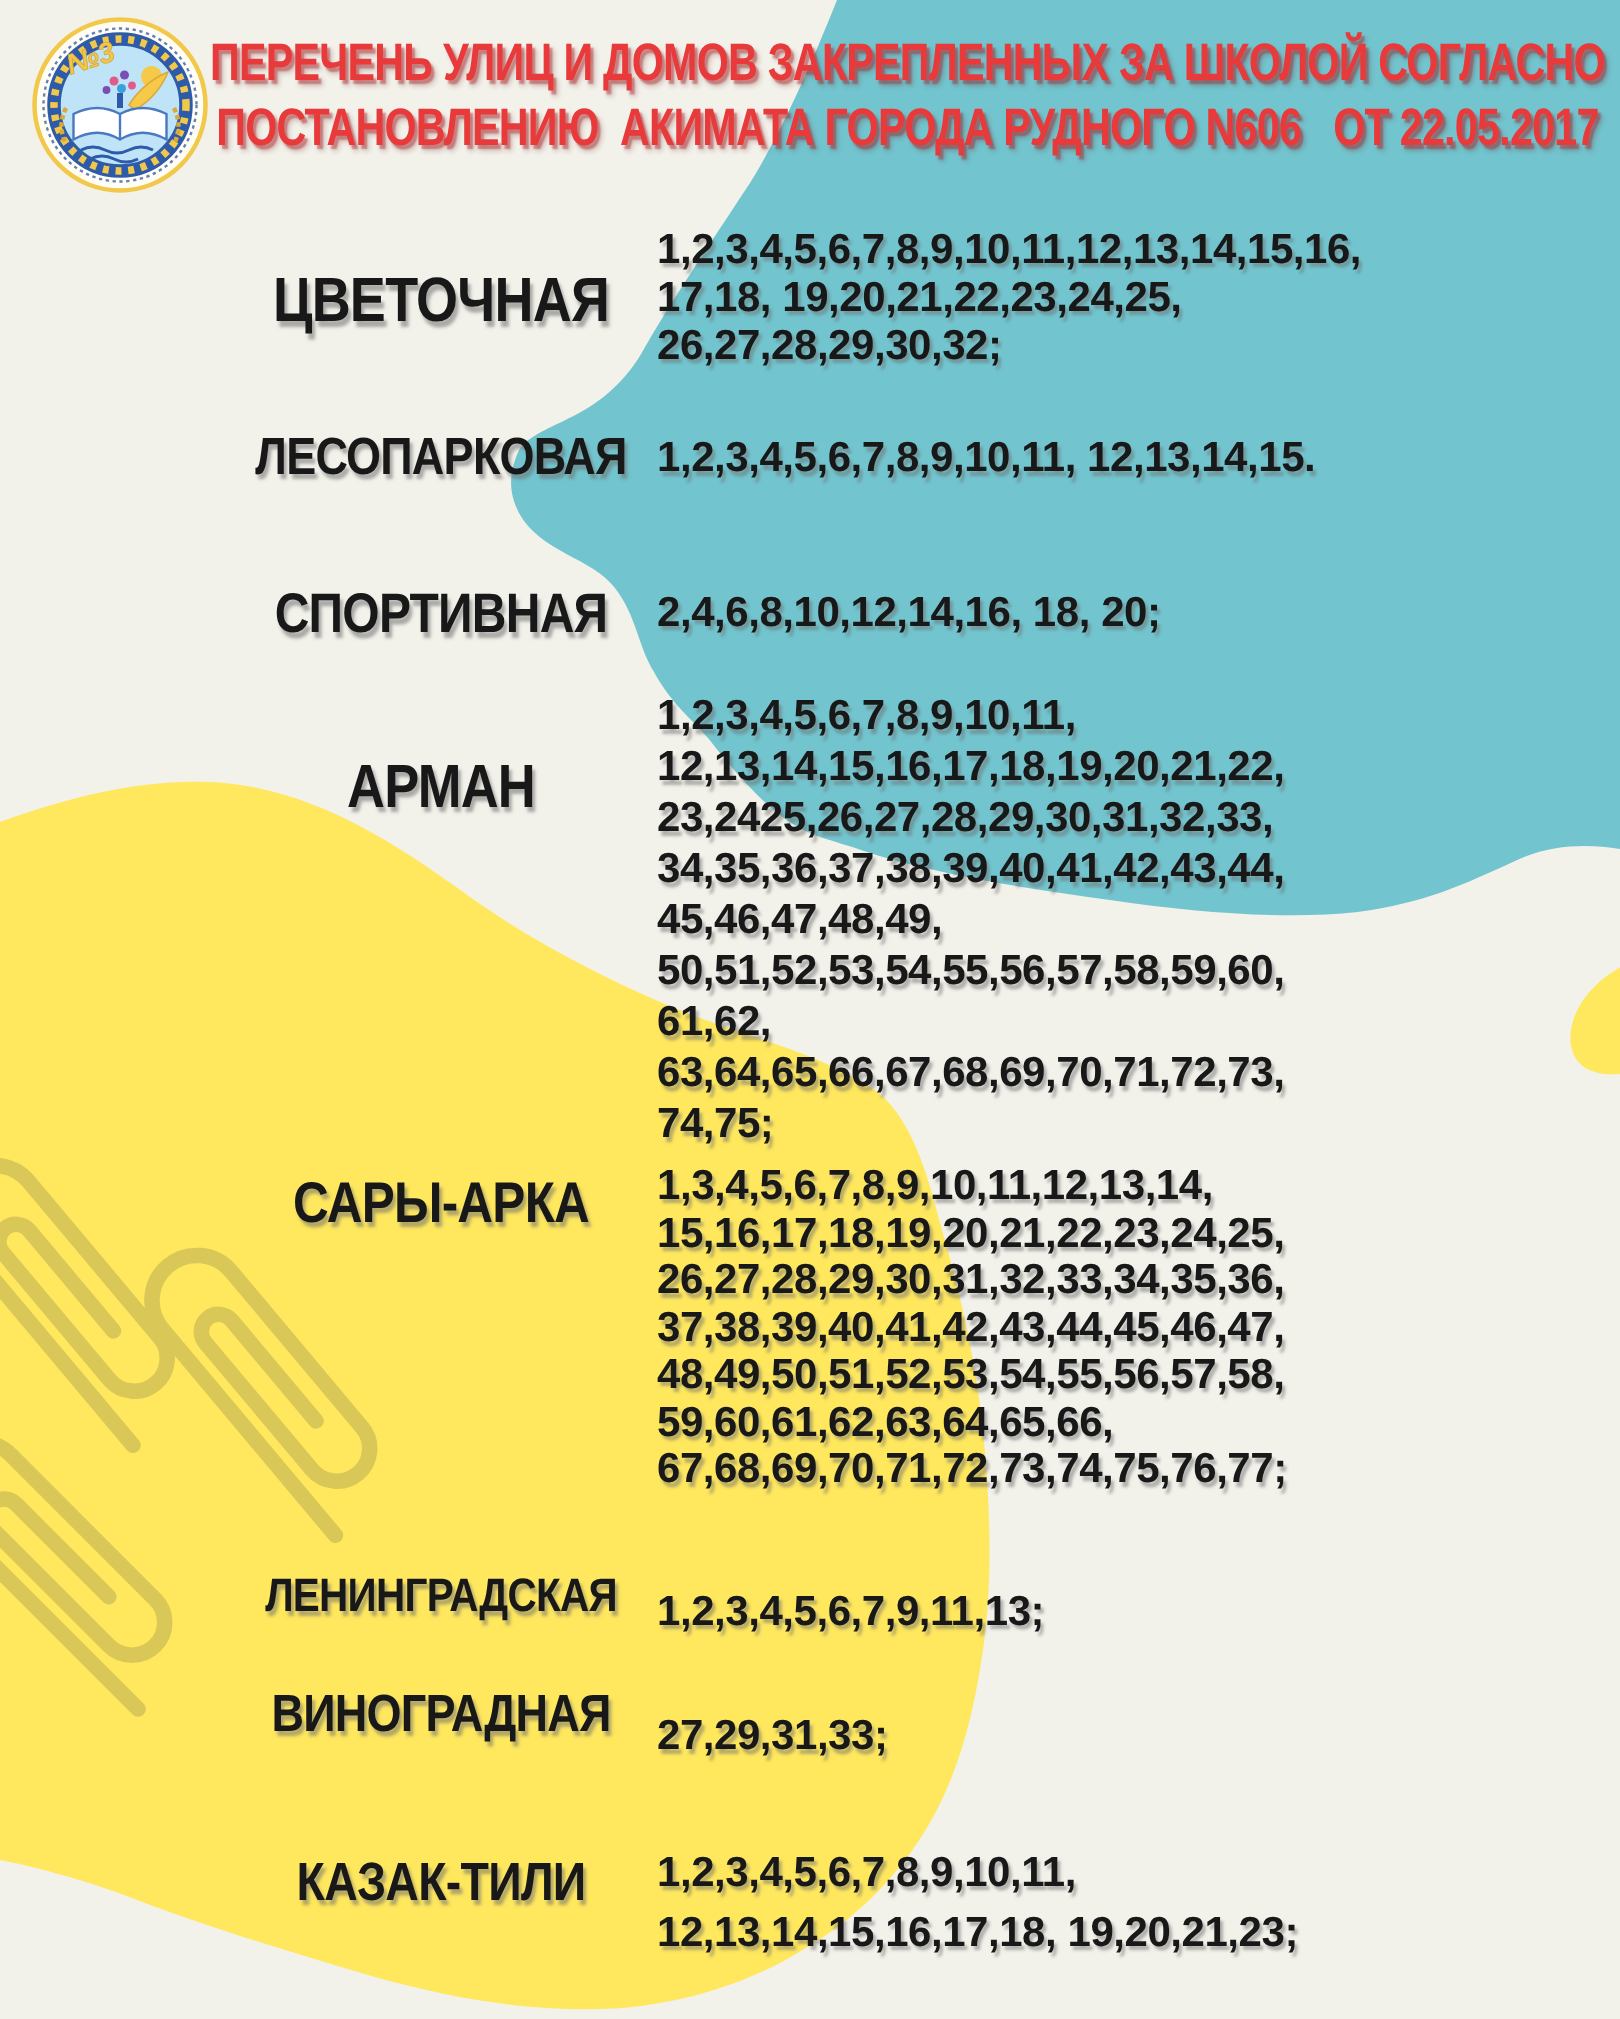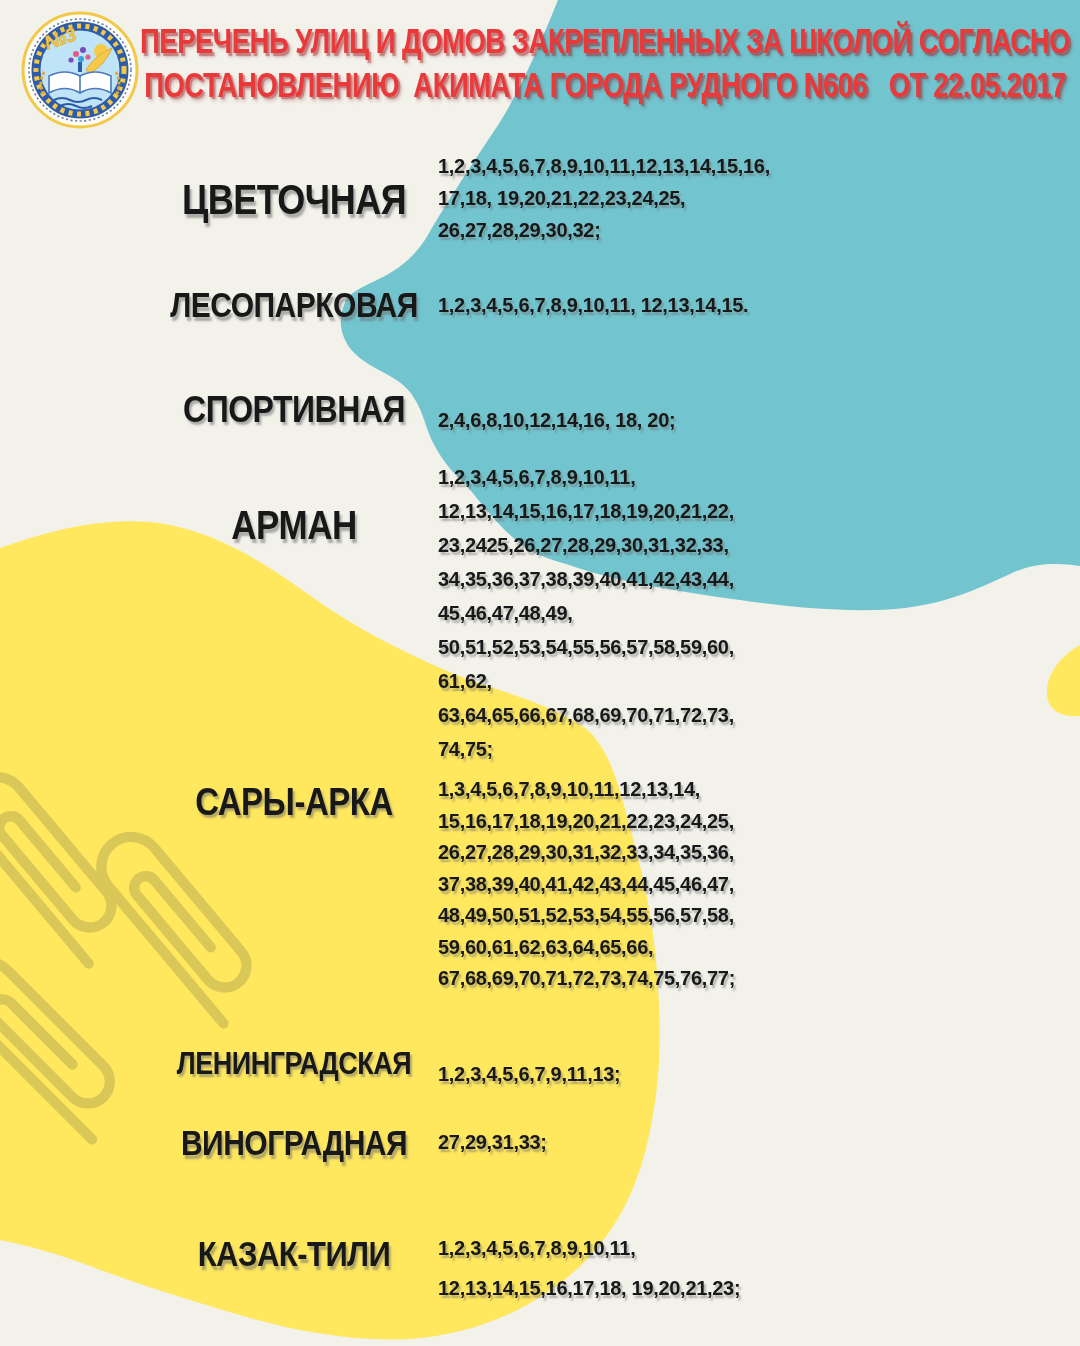--- a/index.html
+++ b/index.html
@@ -36,7 +36,7 @@
   }
   .house-numbers{
     position:absolute;left:438px;width:620px;
-    color:var(--text-black);font-weight:bold;font-size:20px;letter-spacing:-.3px;
+    color:var(--text-black);font-weight:bold;font-size:28px;letter-spacing:-.3px;
     white-space:pre-line;
     text-shadow:2px 3px 2px rgba(110,110,110,.5);
   }

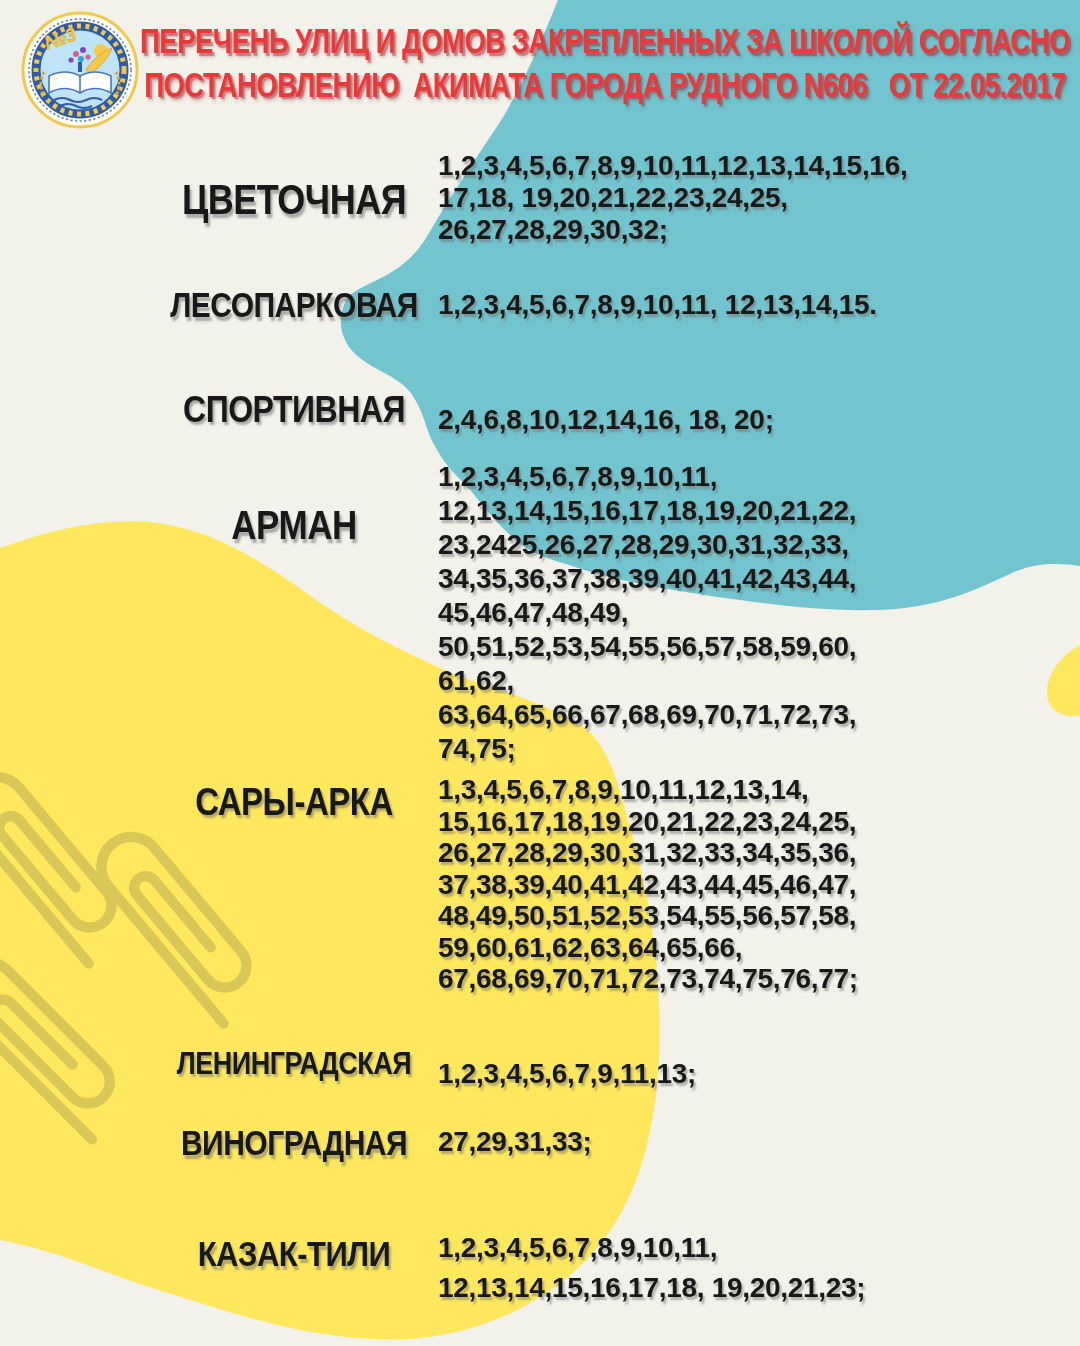--- a/index.html
+++ b/index.html
@@ -42,7 +42,7 @@
   }
   .r1{top:146px}.r1 .street-label{top:30px;font-size:36px}.r1 .house-numbers{top:4px;line-height:32px}
   .r2{top:286px}.r2 .street-label{top:0;font-size:30px}.r2 .house-numbers{top:3px;line-height:32px}
-  .r3{top:388px}.r3 .street-label{top:0;font-size:32px}.r3 .house-numbers{top:16px;line-height:32px}
+  .r3{top:388px}.r3 .street-label{top:0;font-size:32px}.r3 .house-numbers{top:4px;line-height:32px}
   .r4{top:458px}.r4 .street-label{top:44px;font-size:35px}.r4 .house-numbers{top:2px;line-height:34px}
   .r5{top:770px}.r5 .street-label{top:10px;font-size:33px}.r5 .house-numbers{top:4px;line-height:31.5px}
   .r6{top:1046px}.r6 .street-label{top:0;font-size:27px}.r6 .house-numbers{top:12px;line-height:32px}

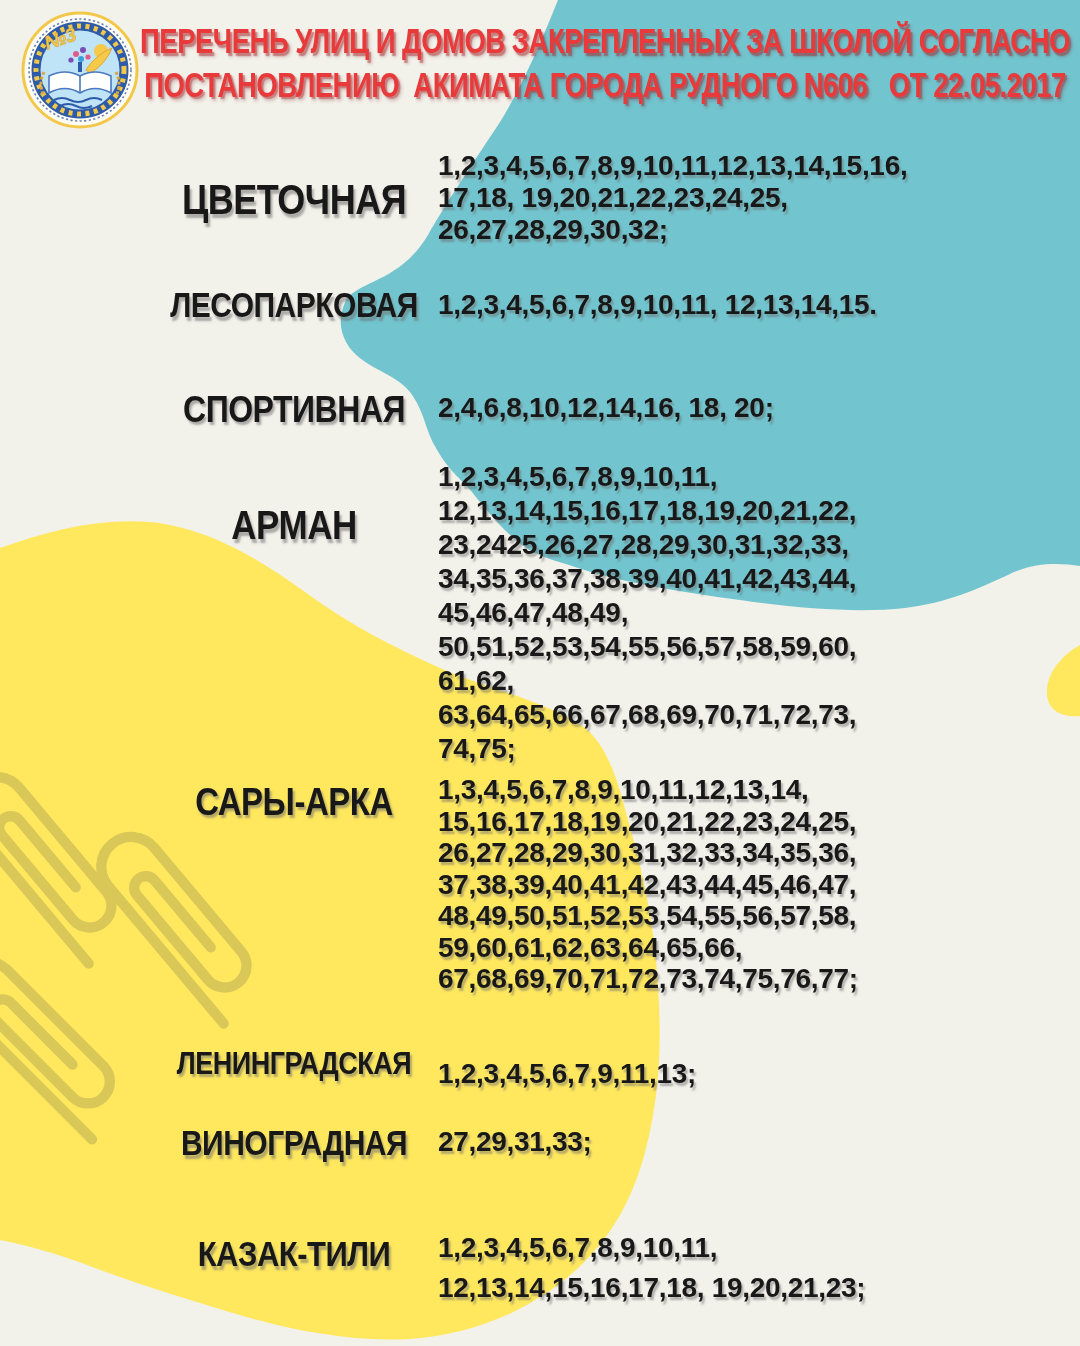--- a/index.html
+++ b/index.html
@@ -46,7 +46,7 @@
   .r4{top:458px}.r4 .street-label{top:44px;font-size:35px}.r4 .house-numbers{top:2px;line-height:34px}
   .r5{top:770px}.r5 .street-label{top:10px;font-size:33px}.r5 .house-numbers{top:4px;line-height:31.5px}
   .r6{top:1046px}.r6 .street-label{top:0;font-size:27px}.r6 .house-numbers{top:12px;line-height:32px}
-  .r7{top:1124px}.r7 .street-label{top:0;font-size:30px}.r7 .house-numbers{top:2px;line-height:32px}
+  .r7{top:1124px}.r7 .street-label{top:0;font-size:30px}.r7 .house-numbers{top:17px;line-height:32px}
   .r8{top:1226px}.r8 .street-label{top:8px;font-size:31px}.r8 .house-numbers{top:2px;line-height:40px}
 </style>
 </head>

